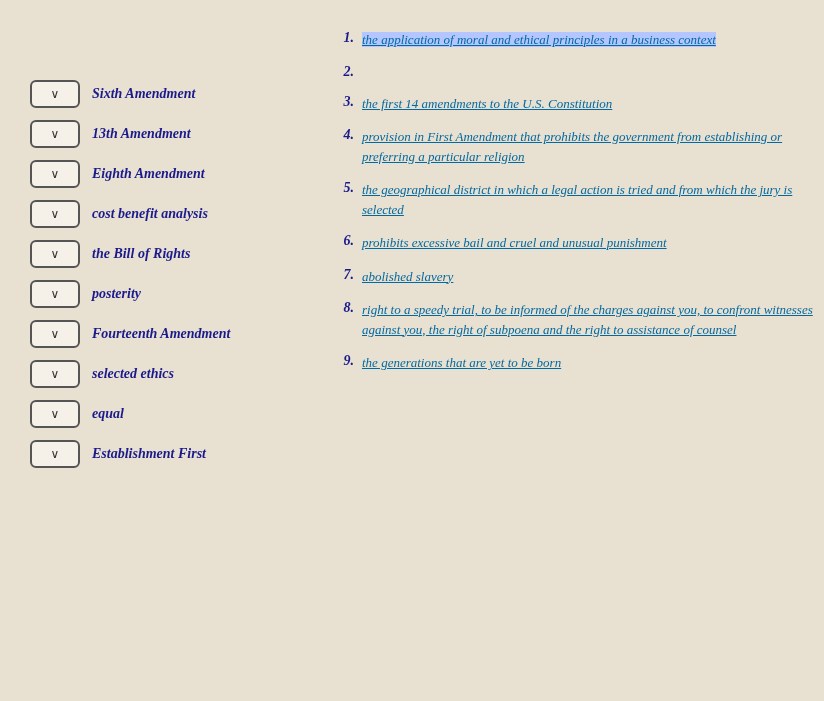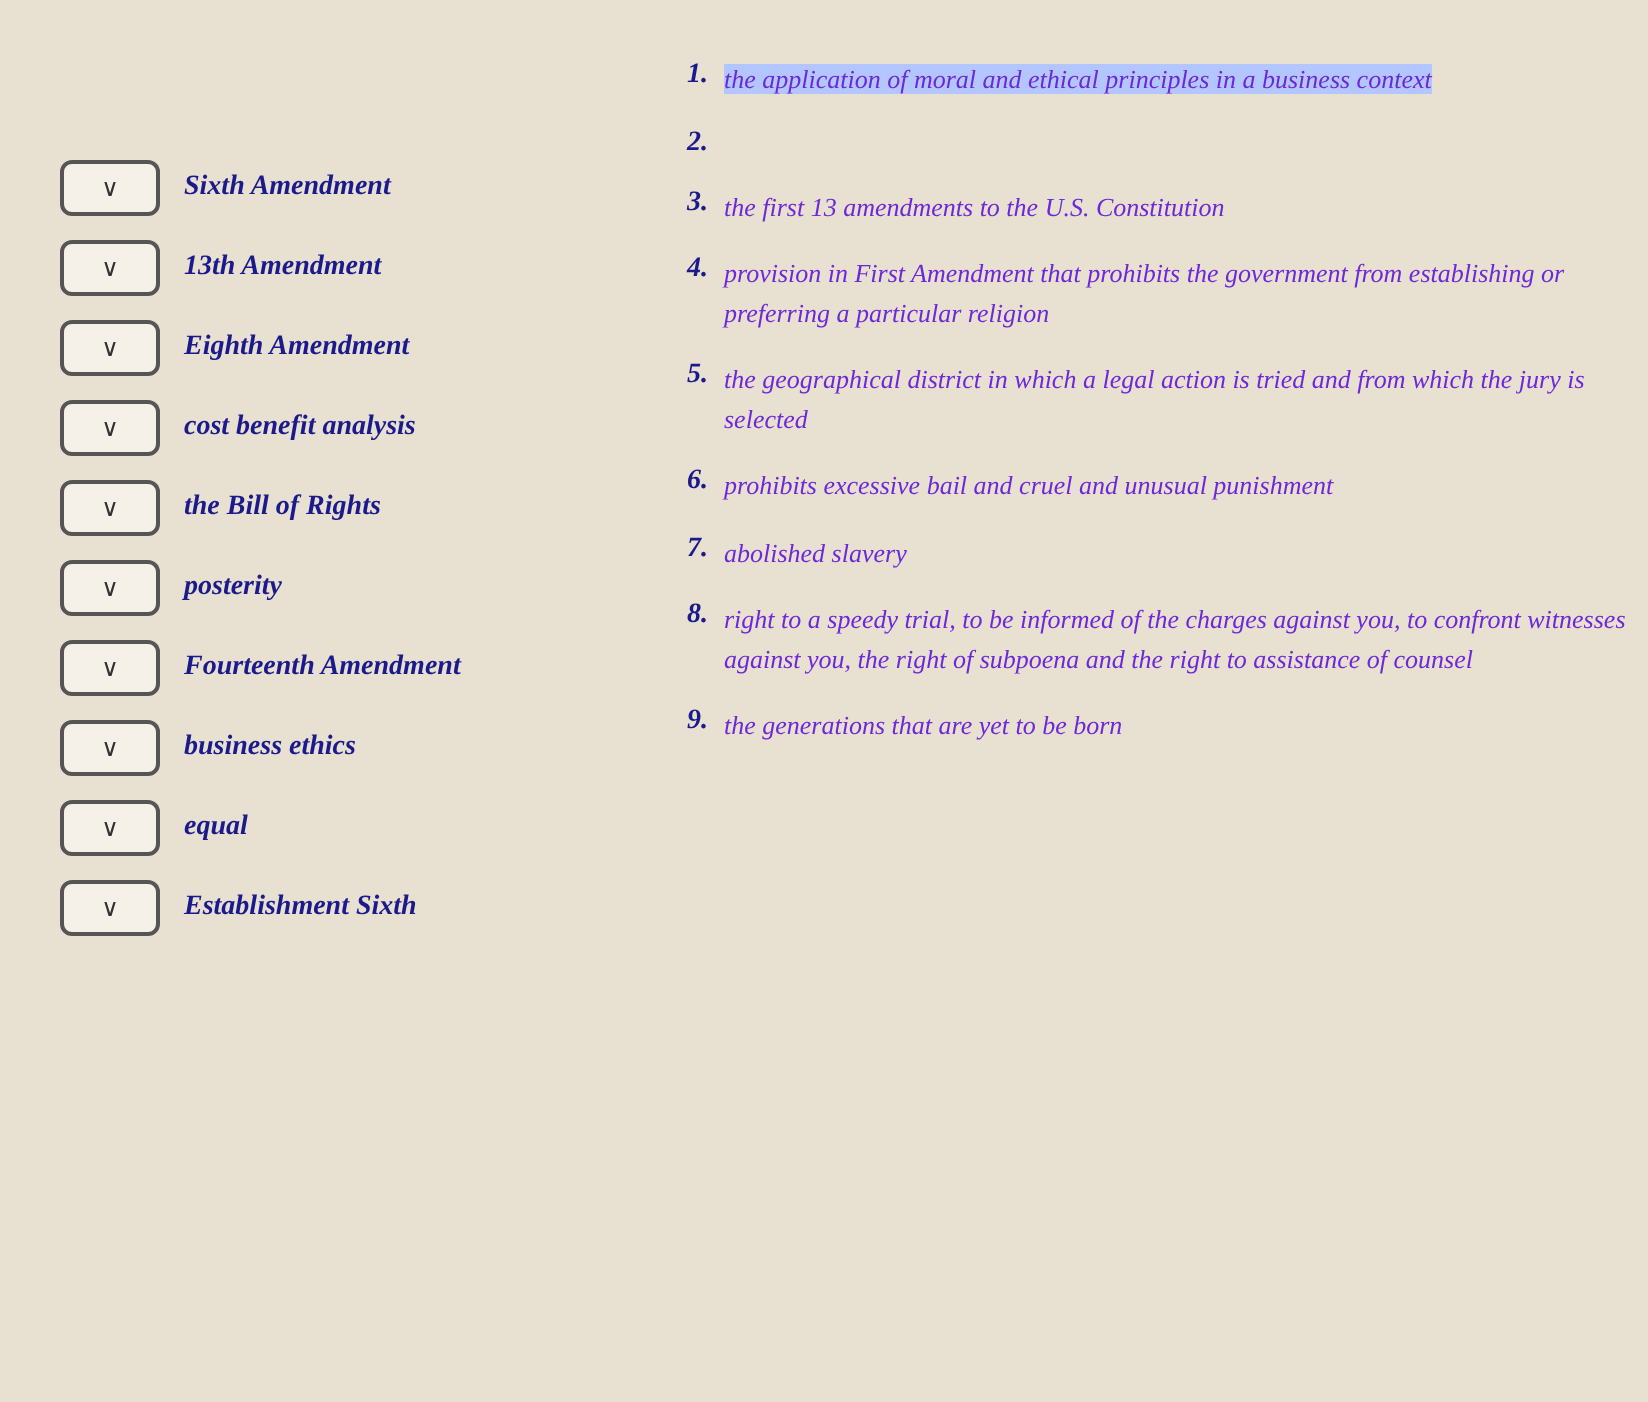--- a/index.html
+++ b/index.html
@@ -89,9 +89,10 @@
 
     .def-text-block {
       font-style: italic;
-      color: #6d28d9;
+      color: #0369a1;
       line-height: 1.5;
       font-size: 13px;
+      text-decoration: underline;
     }
 
     .highlight-wrap {

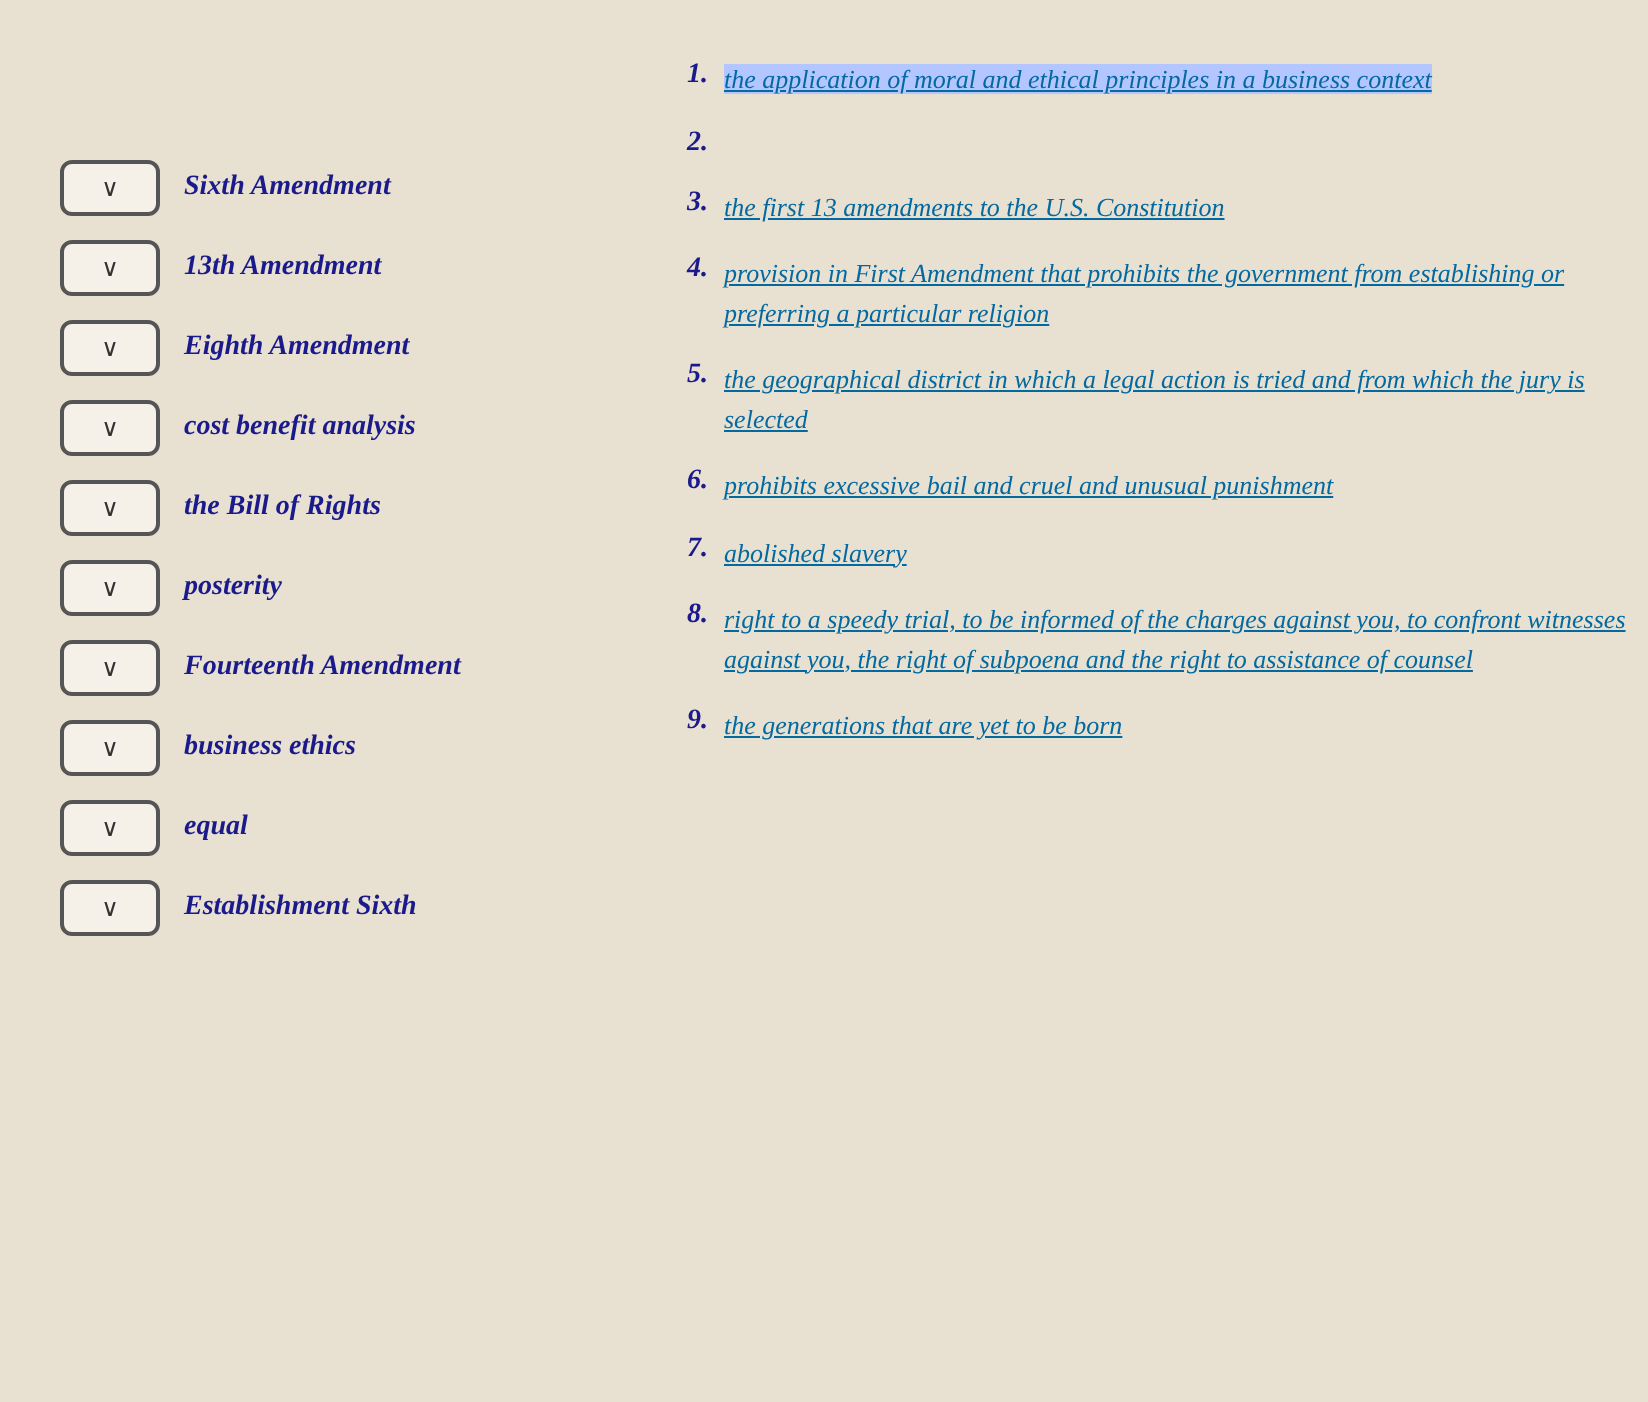--- a/index.html
+++ b/index.html
@@ -178,7 +178,7 @@
       </div>
       <div class="definition-item">
         <span class="def-number">3.</span>
-        <span class="def-text-block">the first 13 amendments to the U.S. Constitution</span>
+        <span class="def-text-block">the first 14 amendments to the U.S. Constitution</span>
       </div>
       <div class="definition-item">
         <span class="def-number">4.</span>

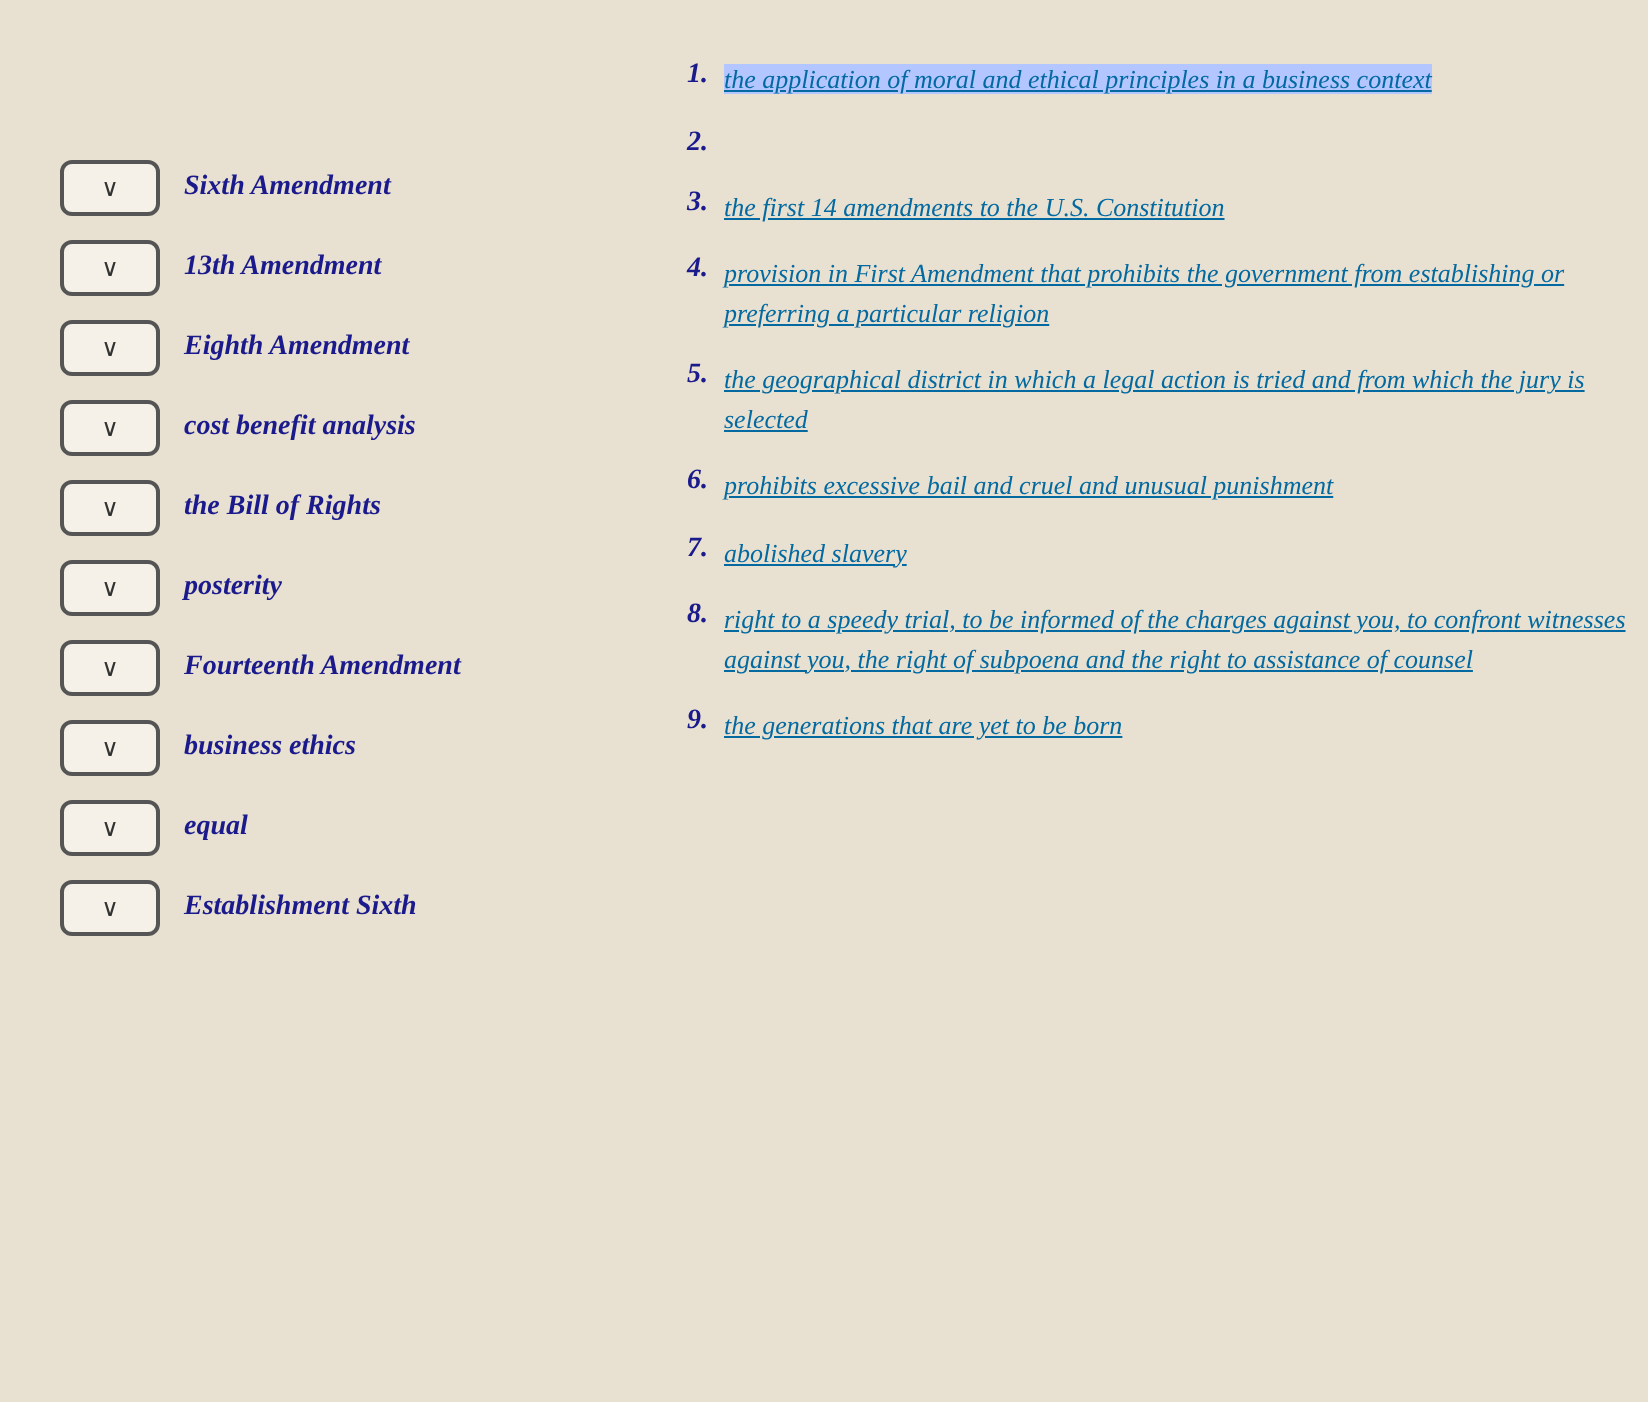--- a/index.html
+++ b/index.html
@@ -152,7 +152,7 @@
         <div class="dropdown-btn">
           <span class="chevron">∨</span>
         </div>
-        <span class="term-label">business ethics</span>
+        <span class="term-label">selected ethics</span>
       </div>
       <div class="term-row">
         <div class="dropdown-btn">

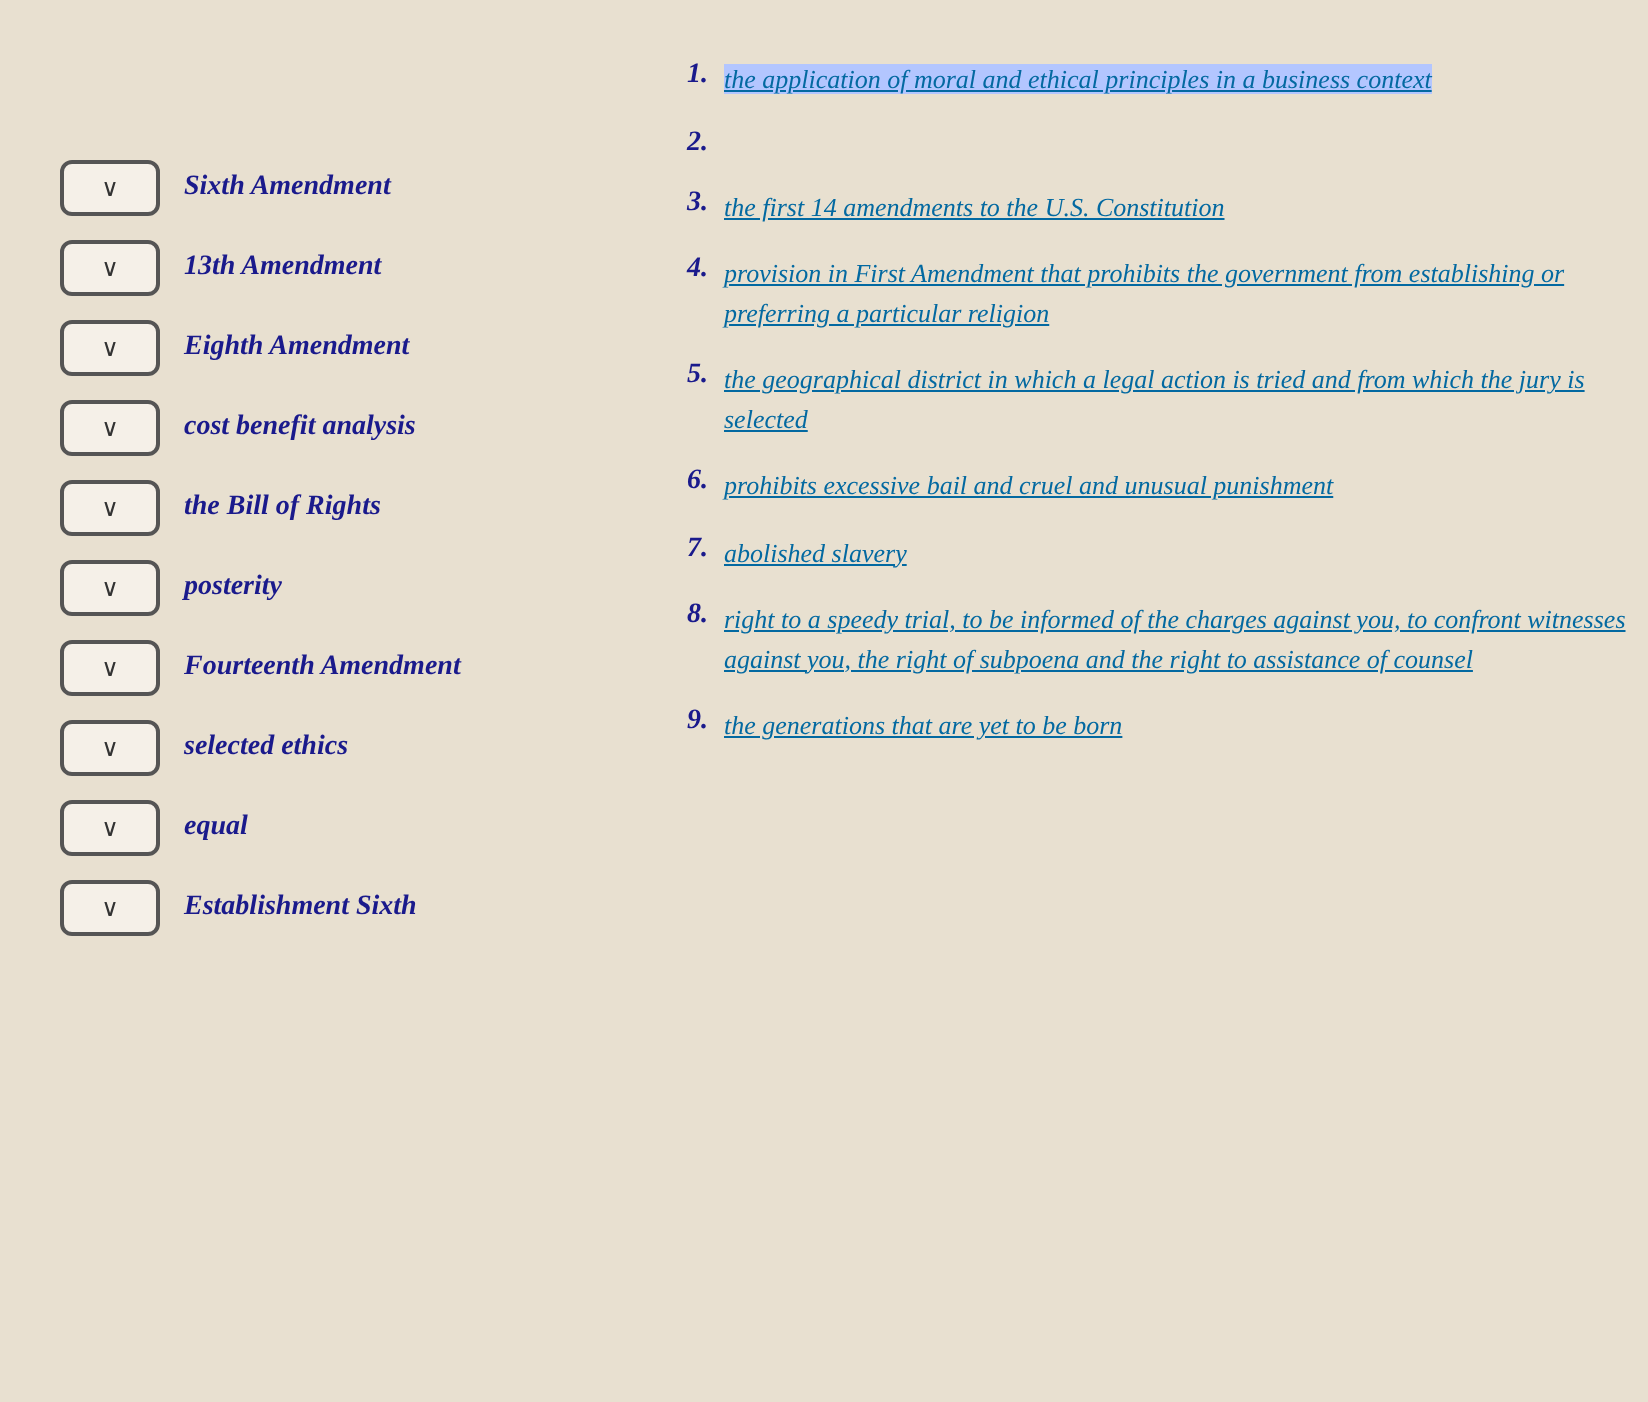--- a/index.html
+++ b/index.html
@@ -164,7 +164,7 @@
         <div class="dropdown-btn">
           <span class="chevron">∨</span>
         </div>
-        <span class="term-label">Establishment Sixth</span>
+        <span class="term-label">Establishment First</span>
       </div>
     </div>
 

